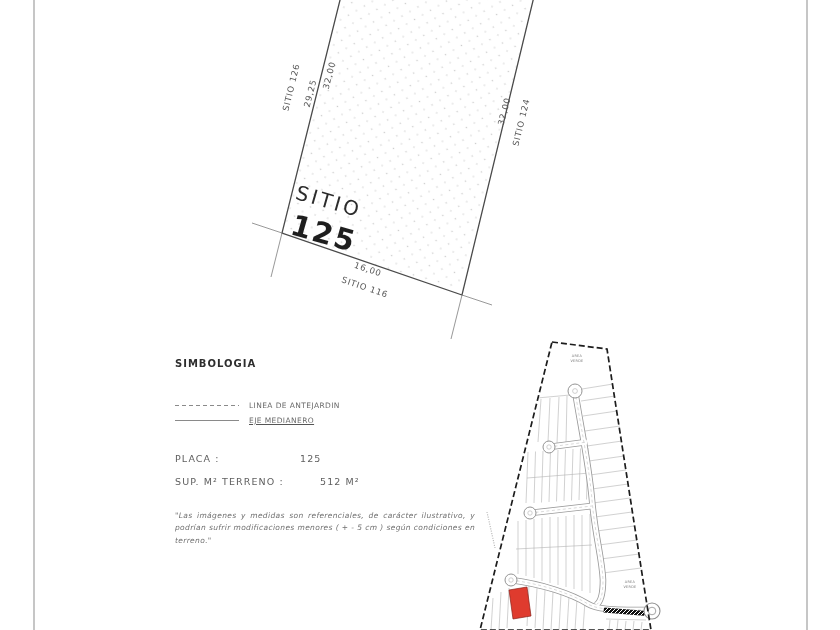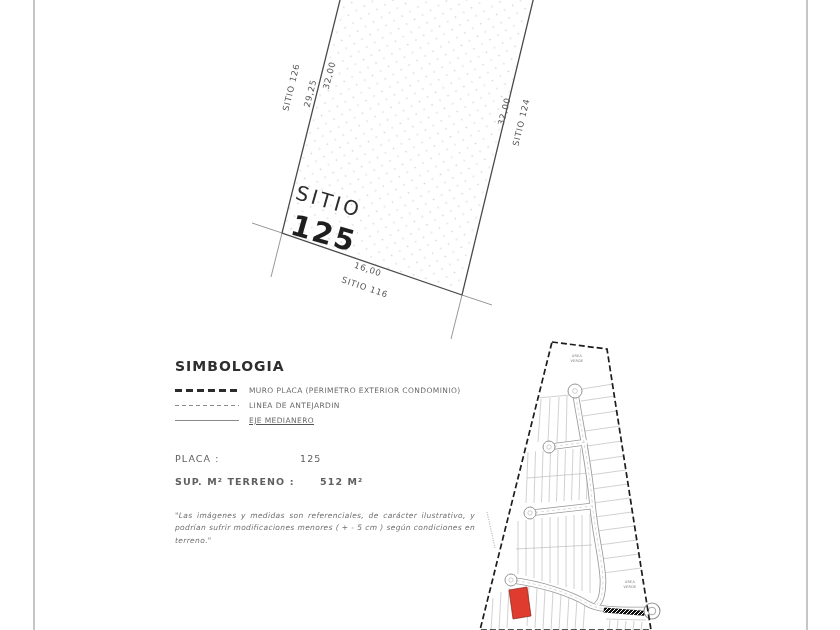--- a/index.html
+++ b/index.html
@@ -16,7 +16,7 @@
 
   
   #legend{position:absolute;left:175px;top:358px;width:310px;color:#555;}
-  .legend-title{font-size:14px;font-weight:bold;letter-spacing:1px;color:#2e2e2e;}
+  .legend-title{font-size:10px;font-weight:bold;letter-spacing:1px;color:#2e2e2e;}
   .legend-row{position:absolute;left:0;height:10px;display:flex;align-items:center;}
   .legend-row .swatch{width:64px;flex:0 0 64px;margin-right:10px;}
   .sw-thick{height:3px;background:repeating-linear-gradient(90deg,#2c2c2c 0 7px,transparent 7px 11px);}

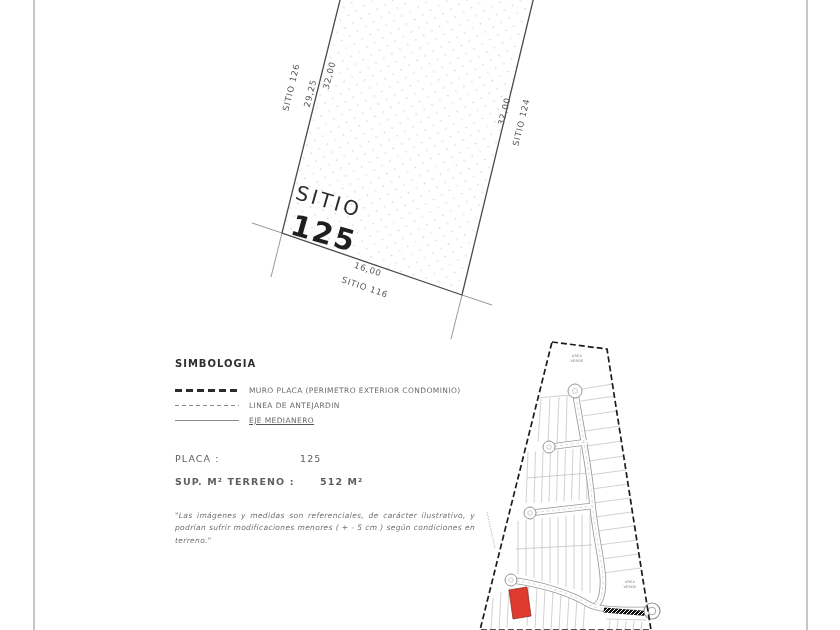--- a/index.html
+++ b/index.html
@@ -156,10 +156,6 @@
 <div id="legend">
   <div class="legend-title">SIMBOLOGIA</div>
 
-  <div class="legend-row" style="top:27px;">
-    <div class="swatch sw-thick"></div>
-    <div class="legend-label">MURO PLACA (PERIMETRO EXTERIOR CONDOMINIO)</div>
-  </div>
   <div class="legend-row" style="top:42px;">
     <div class="swatch sw-dash"></div>
     <div class="legend-label">LINEA DE ANTEJARDIN</div>

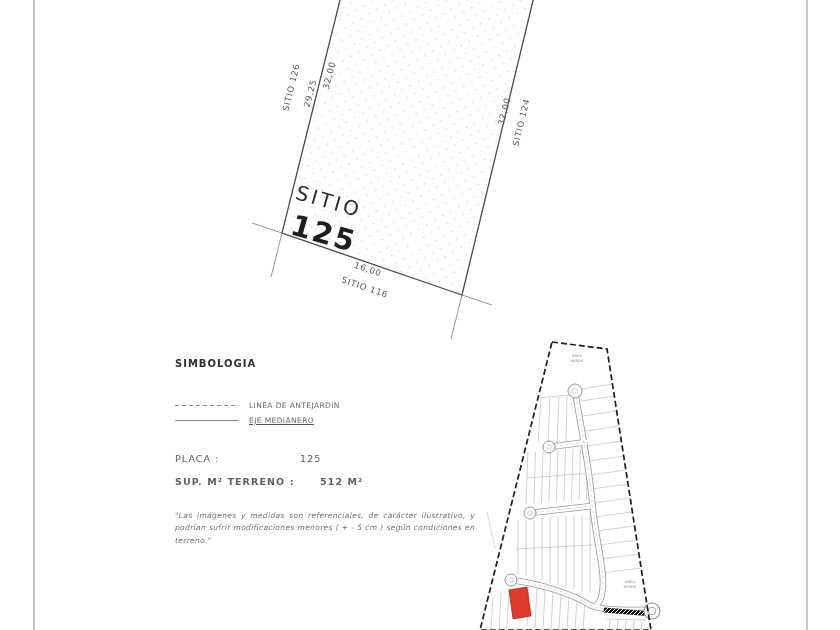--- a/index.html
+++ b/index.html
@@ -169,7 +169,7 @@
     <span>PLACA :</span>
     <span class="field-value" style="left:125px;">125</span>
   </div>
-  <div class="field-row" style="top:118px;font-weight:bold;">
+  <div class="field-row" style="top:118px;">
     <span>SUP. M² TERRENO :</span>
     <span class="field-value" style="left:145px;text-align:right;">512 M²</span>
   </div>

